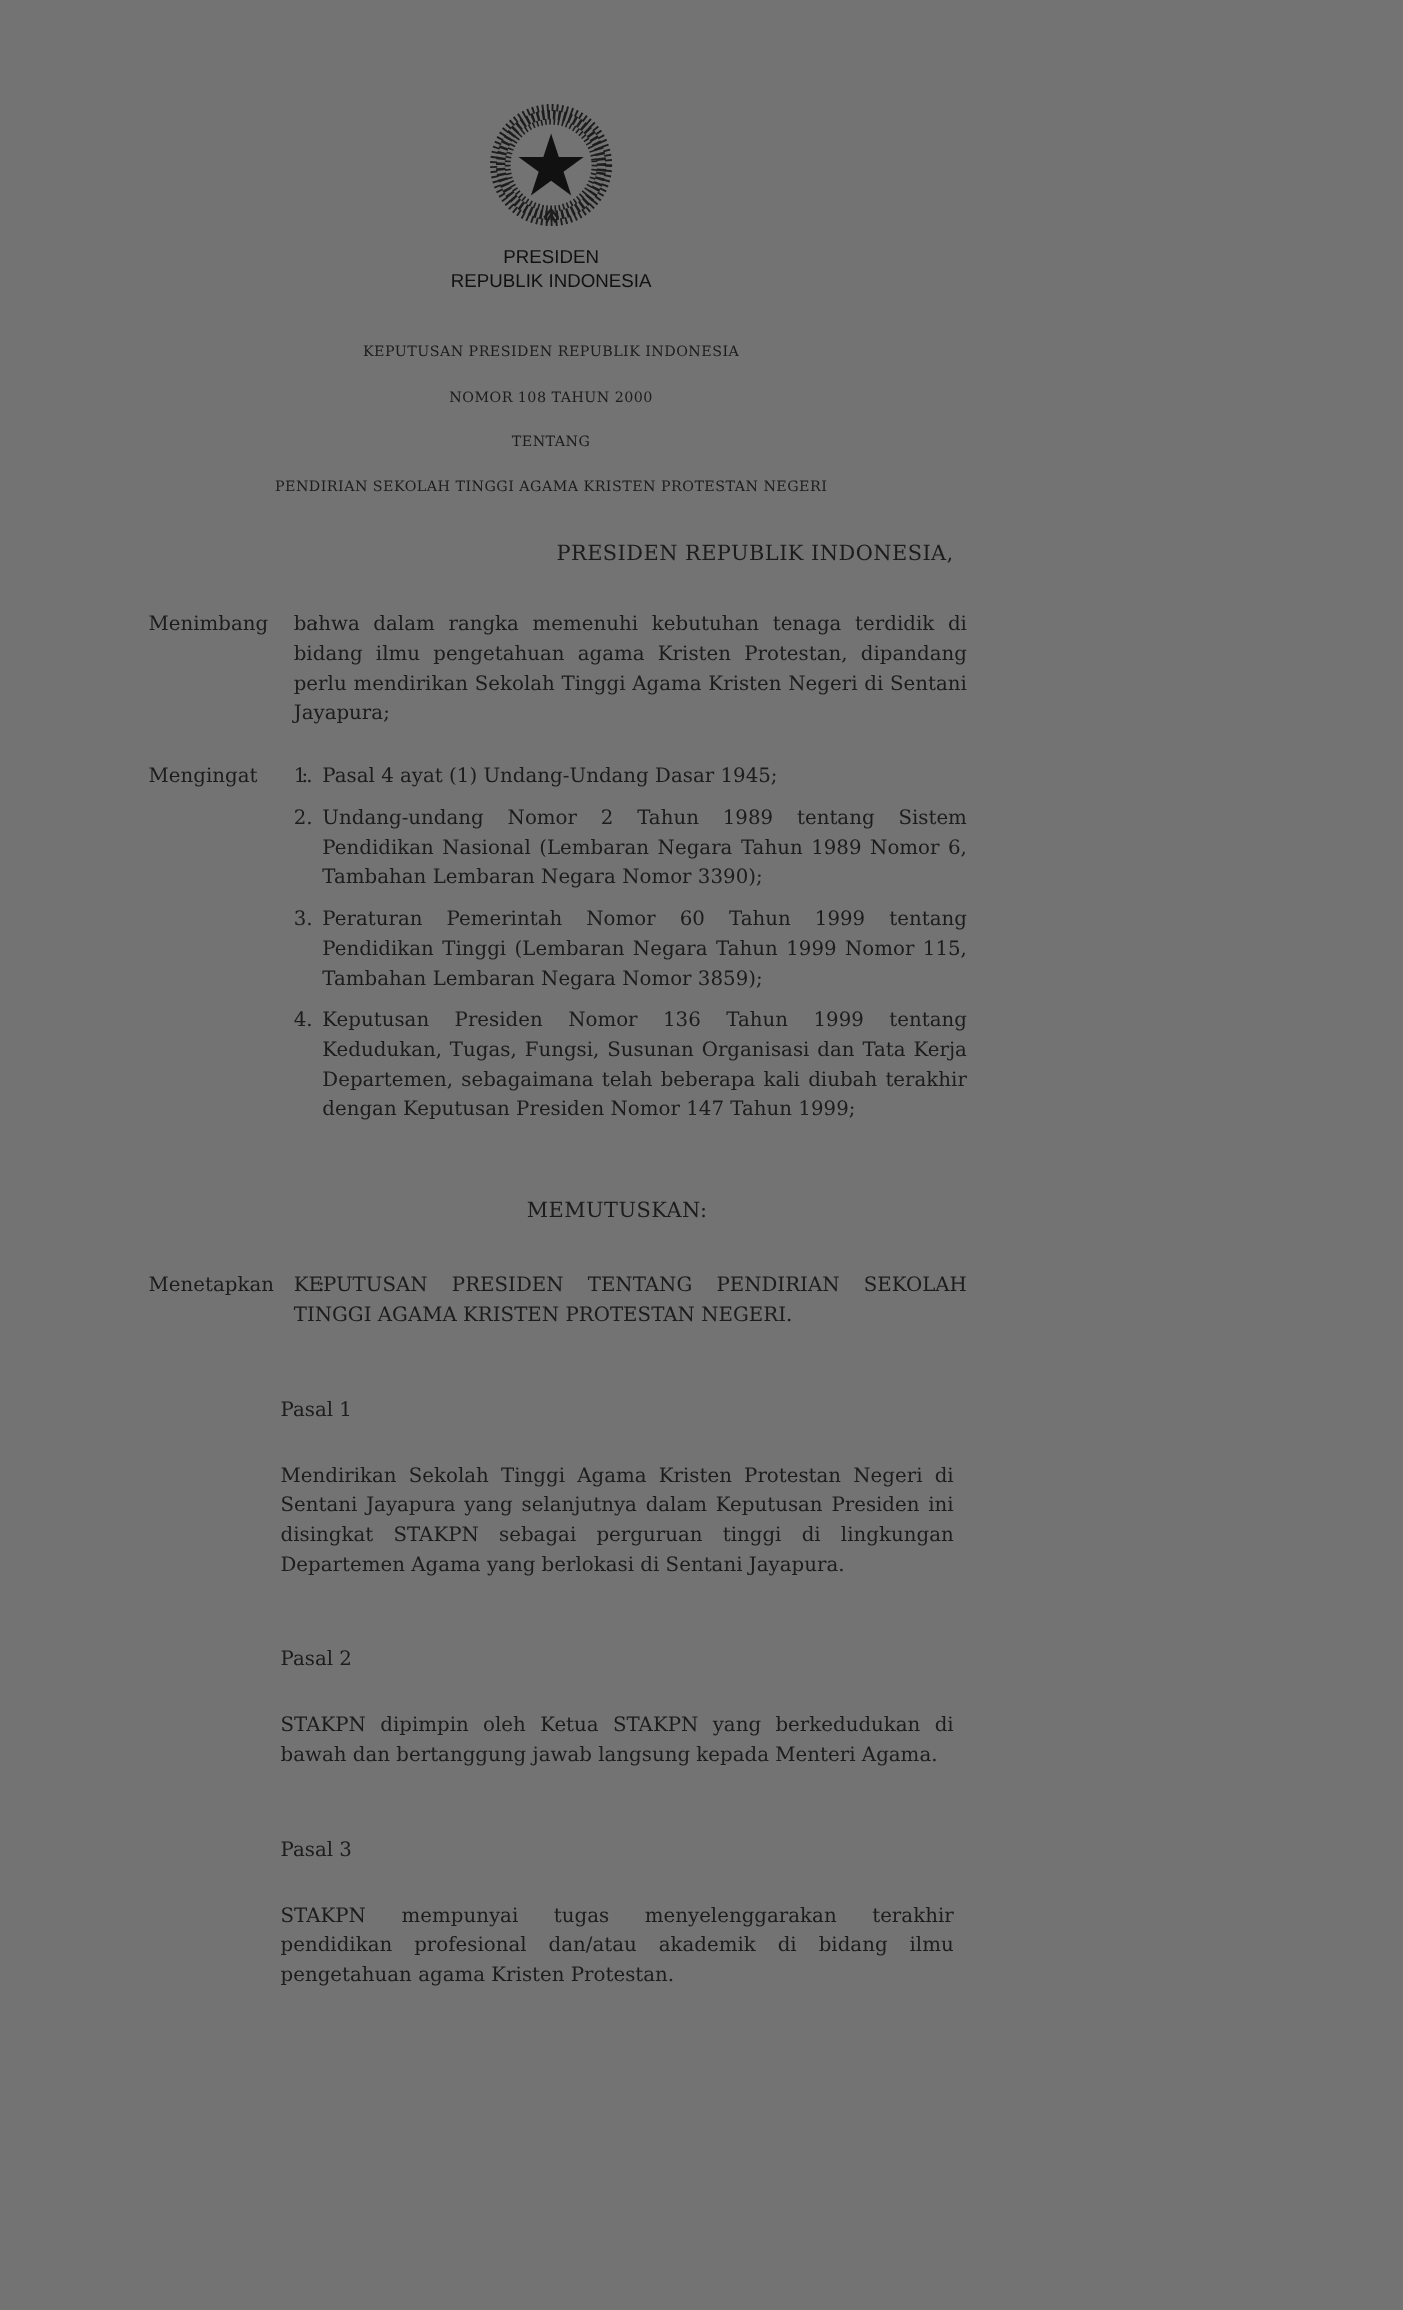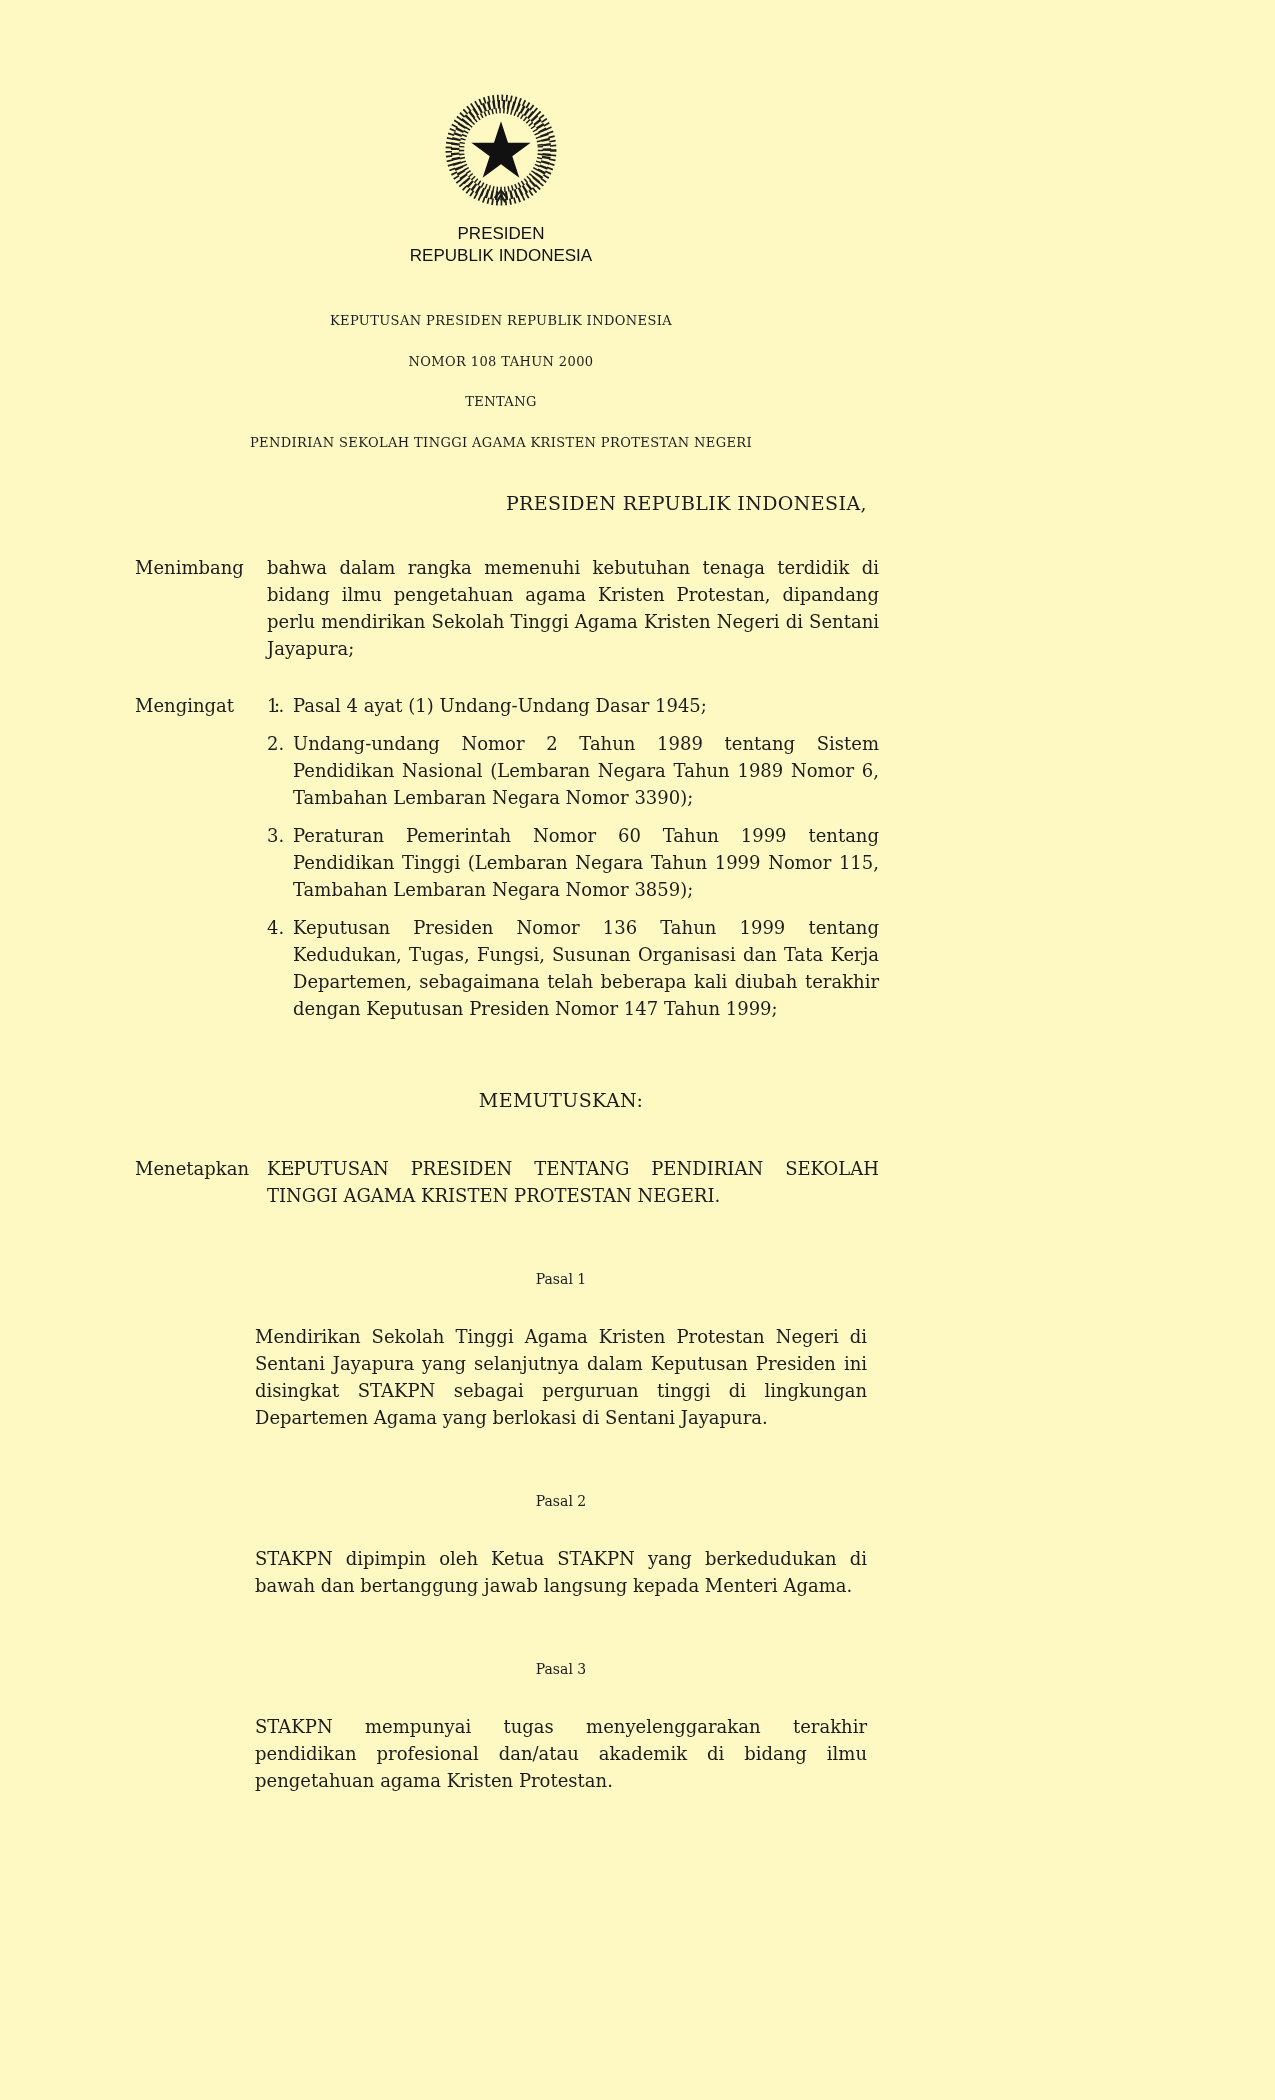--- a/index.html
+++ b/index.html
@@ -8,7 +8,7 @@
     width:1275px;
     height:2100px;
     margin:0 auto;
-    background:#fef9c3;
+    background:#737373;
     font-family:"DejaVu Serif","Liberation Serif",serif;
     color:#1c1c1c;
     box-sizing:border-box;

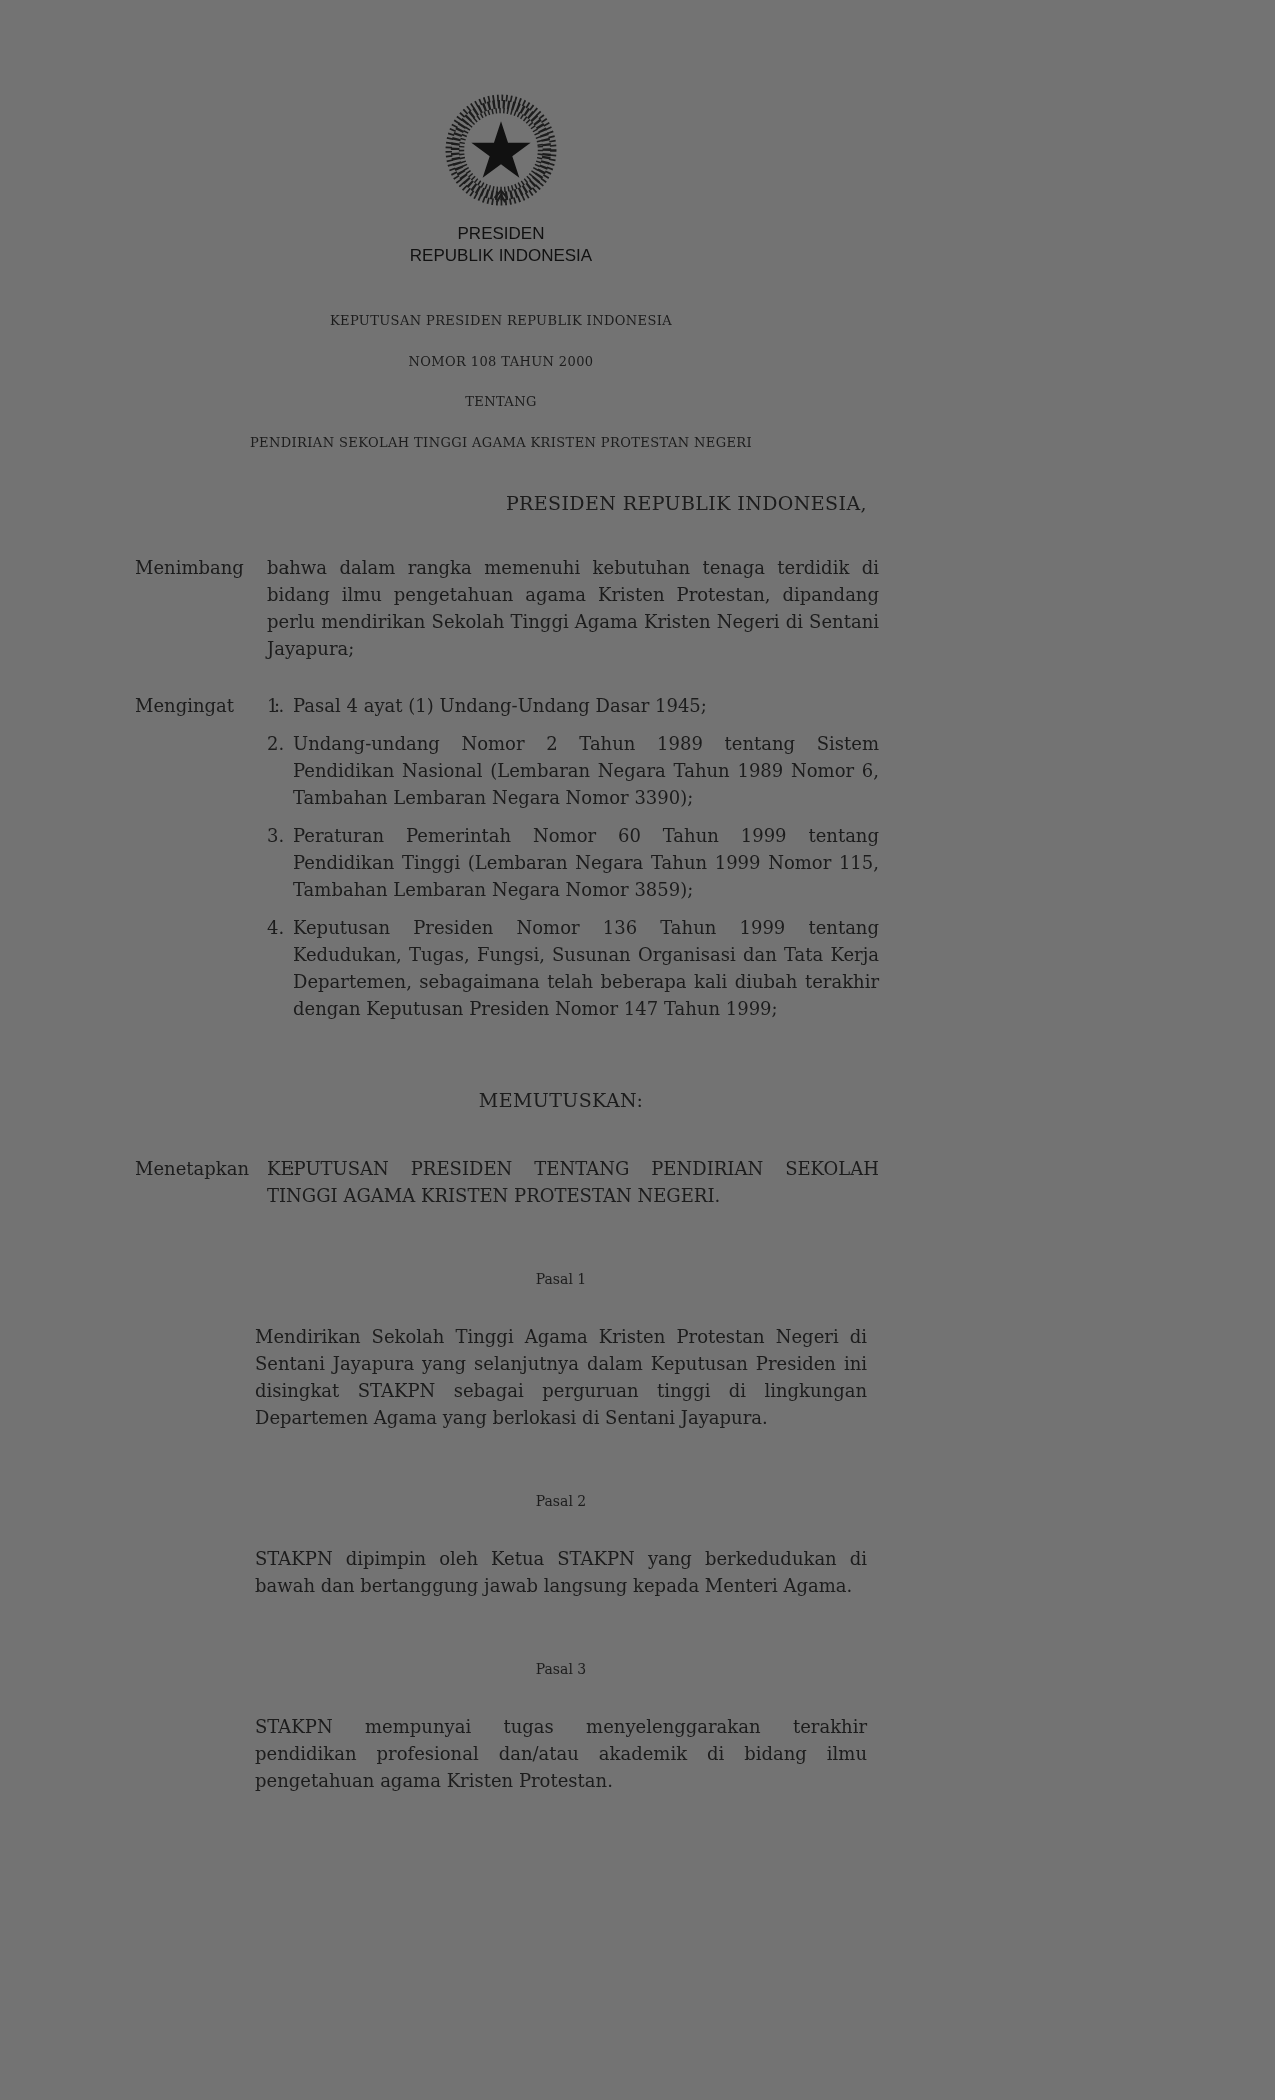--- a/index.html
+++ b/index.html
@@ -89,8 +89,8 @@
     margin:56px 0 44px 0;
   }
   .pasal-heading {
-    text-align:center;
-    font-size:14px;
+    text-align:left;
+    font-size:18px;
     margin:62px 0 36px 0;
   }
   .pasal-body {

